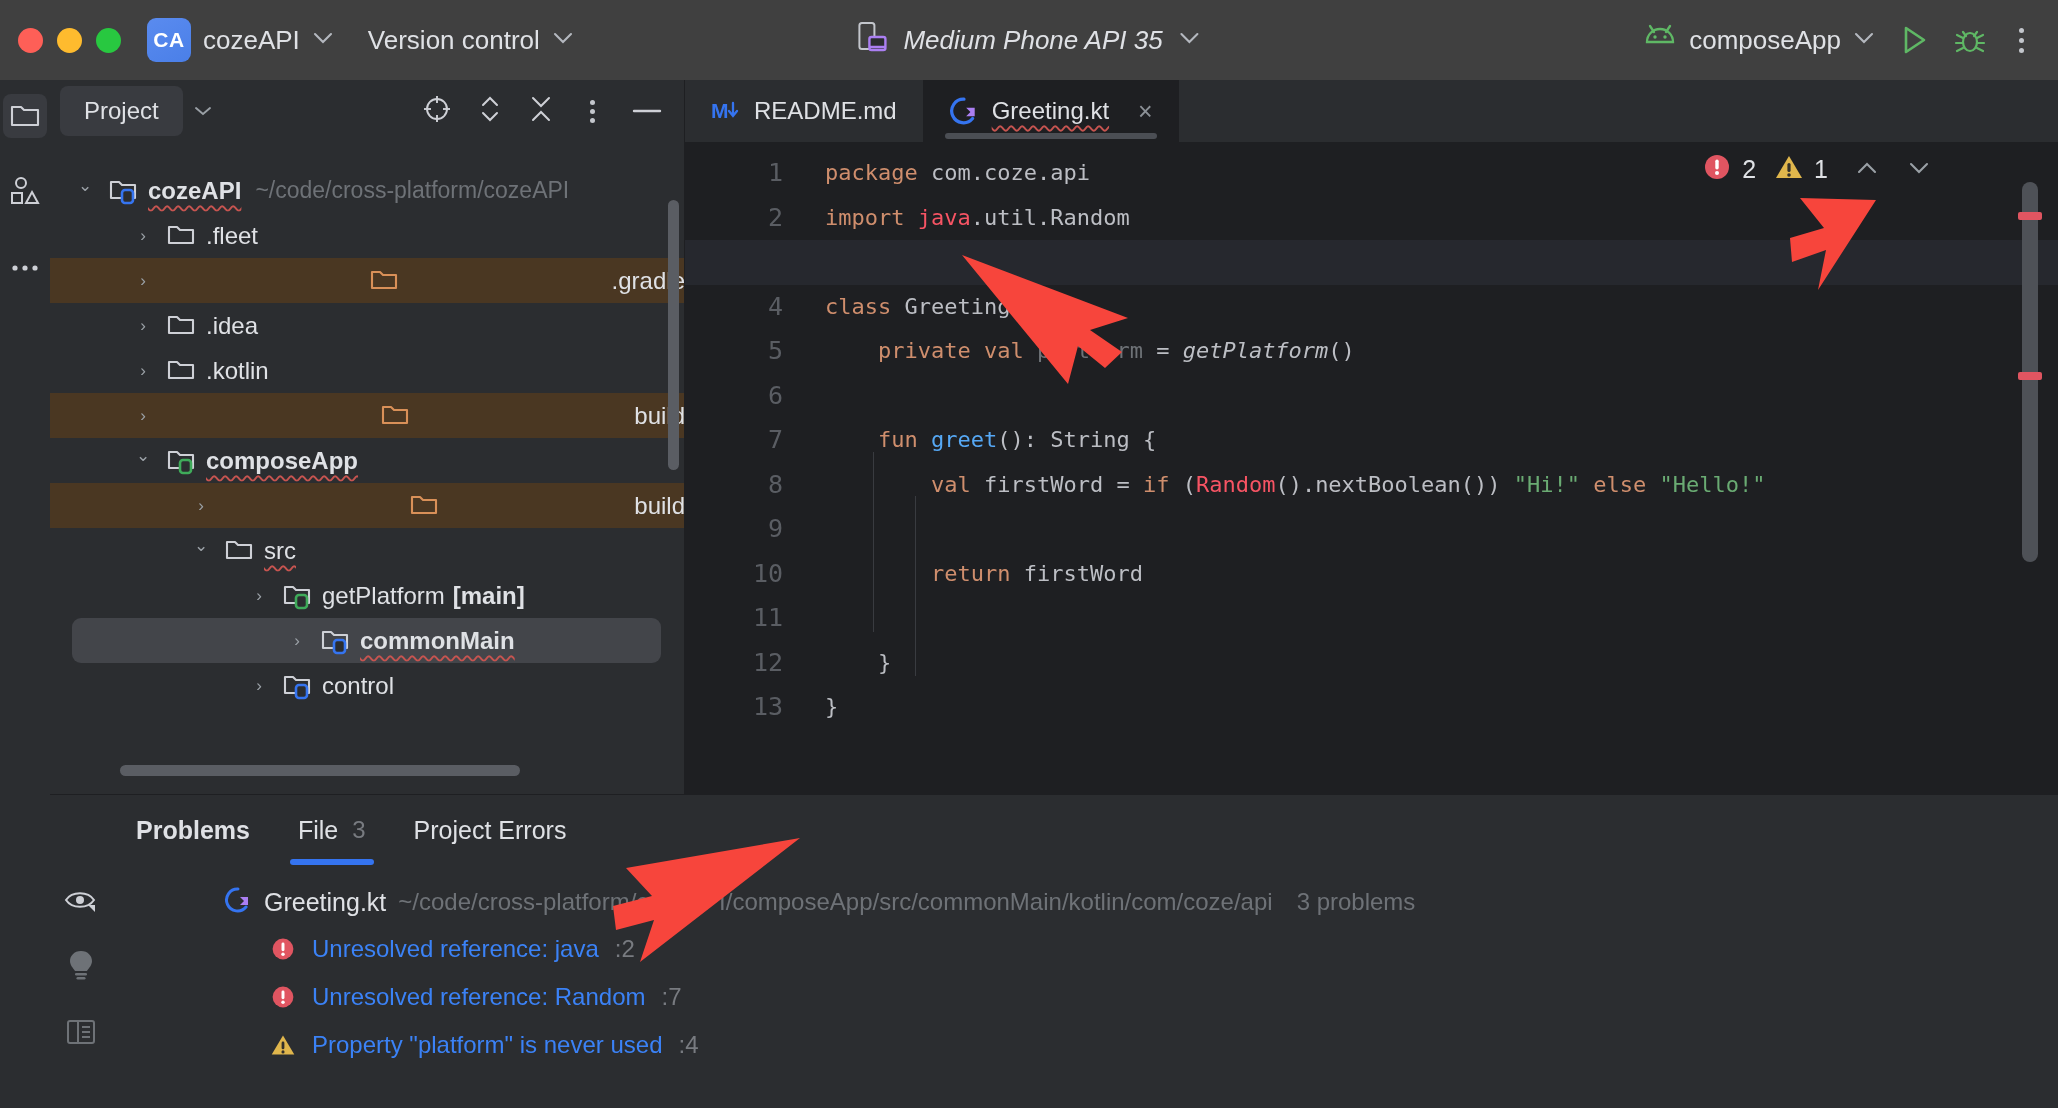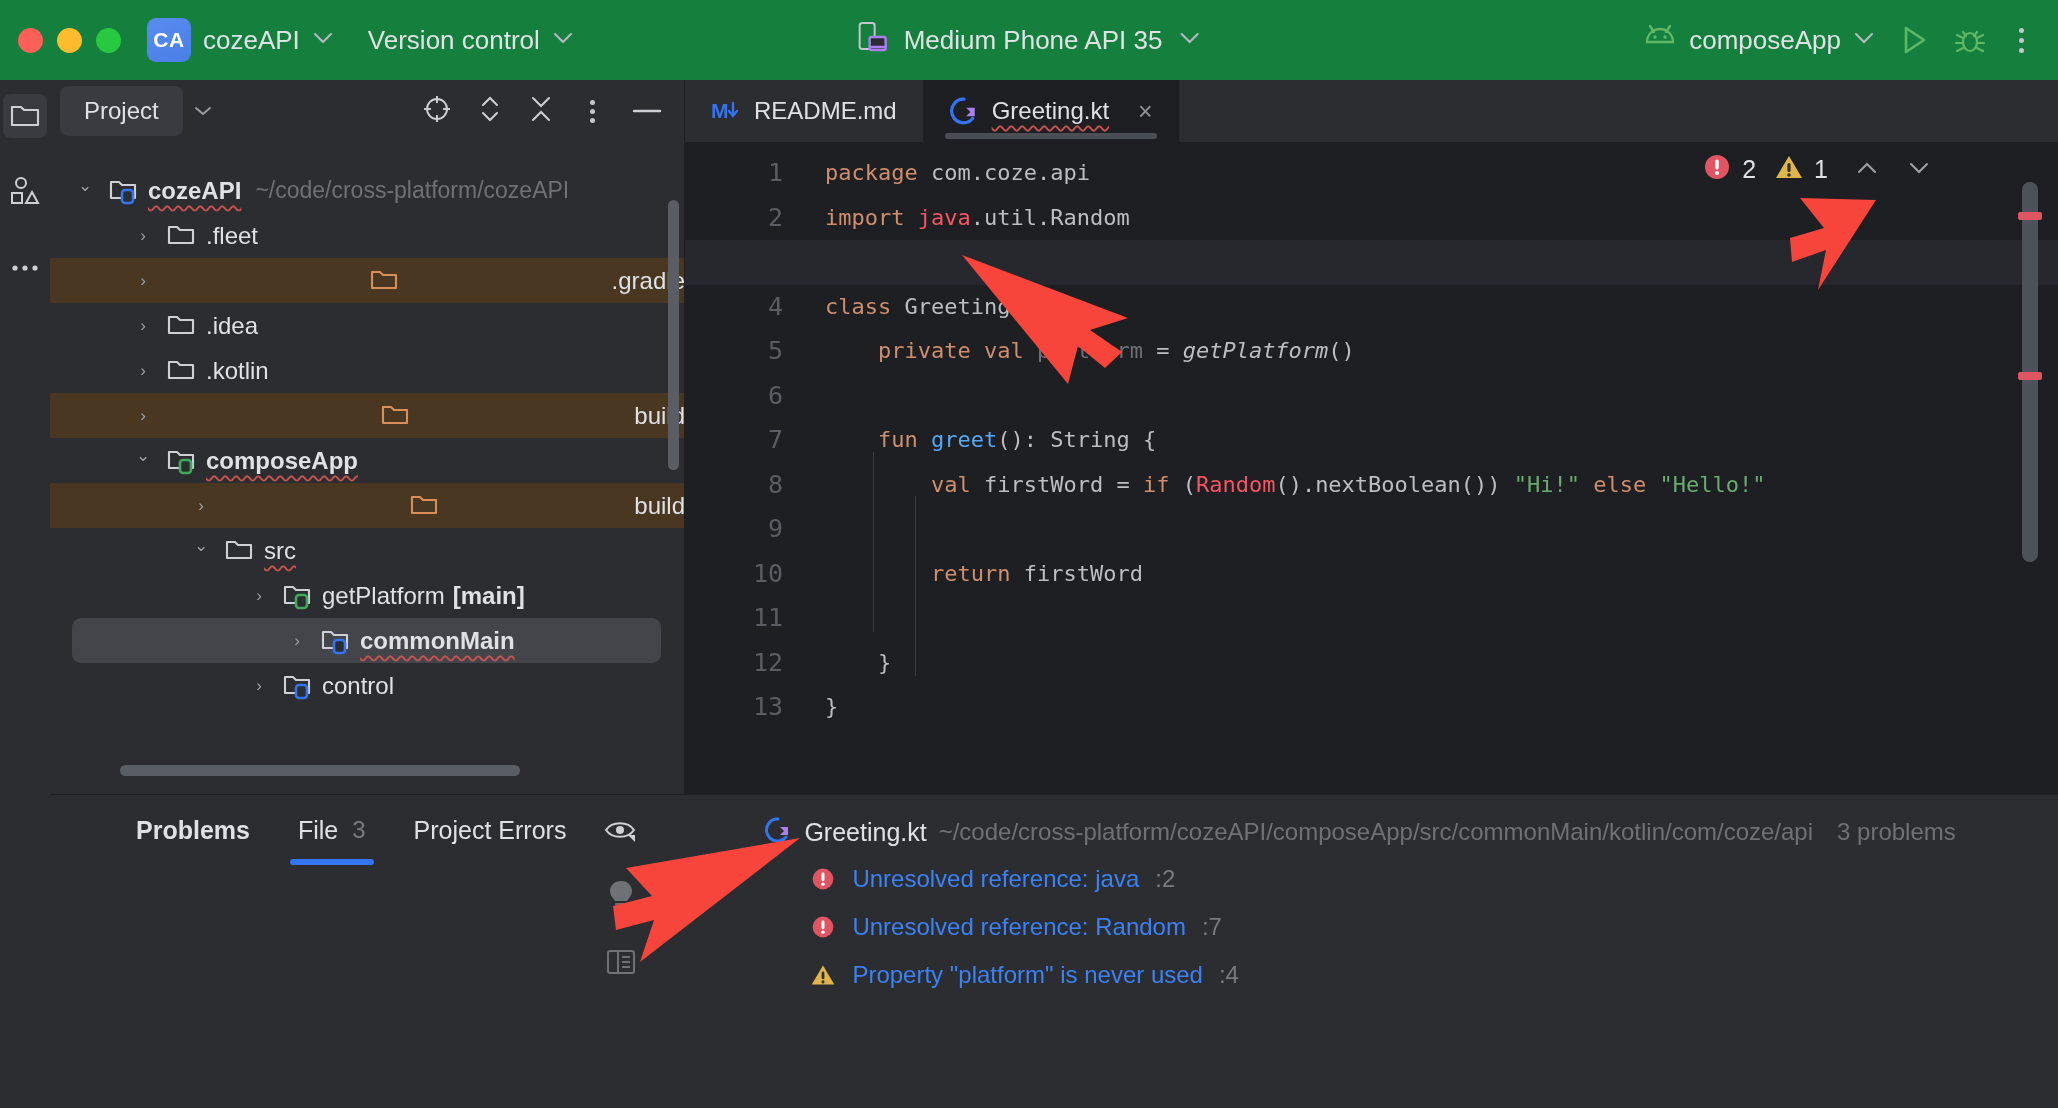--- a/index.html
+++ b/index.html
@@ -15,7 +15,7 @@
   
   .titlebar {
     height: 80px; flex: 0 0 80px;
-    background: #15803d;
+    background: #404040;
     display: flex; align-items: center;
     padding: 0 24px 0 18px;
     position: relative;

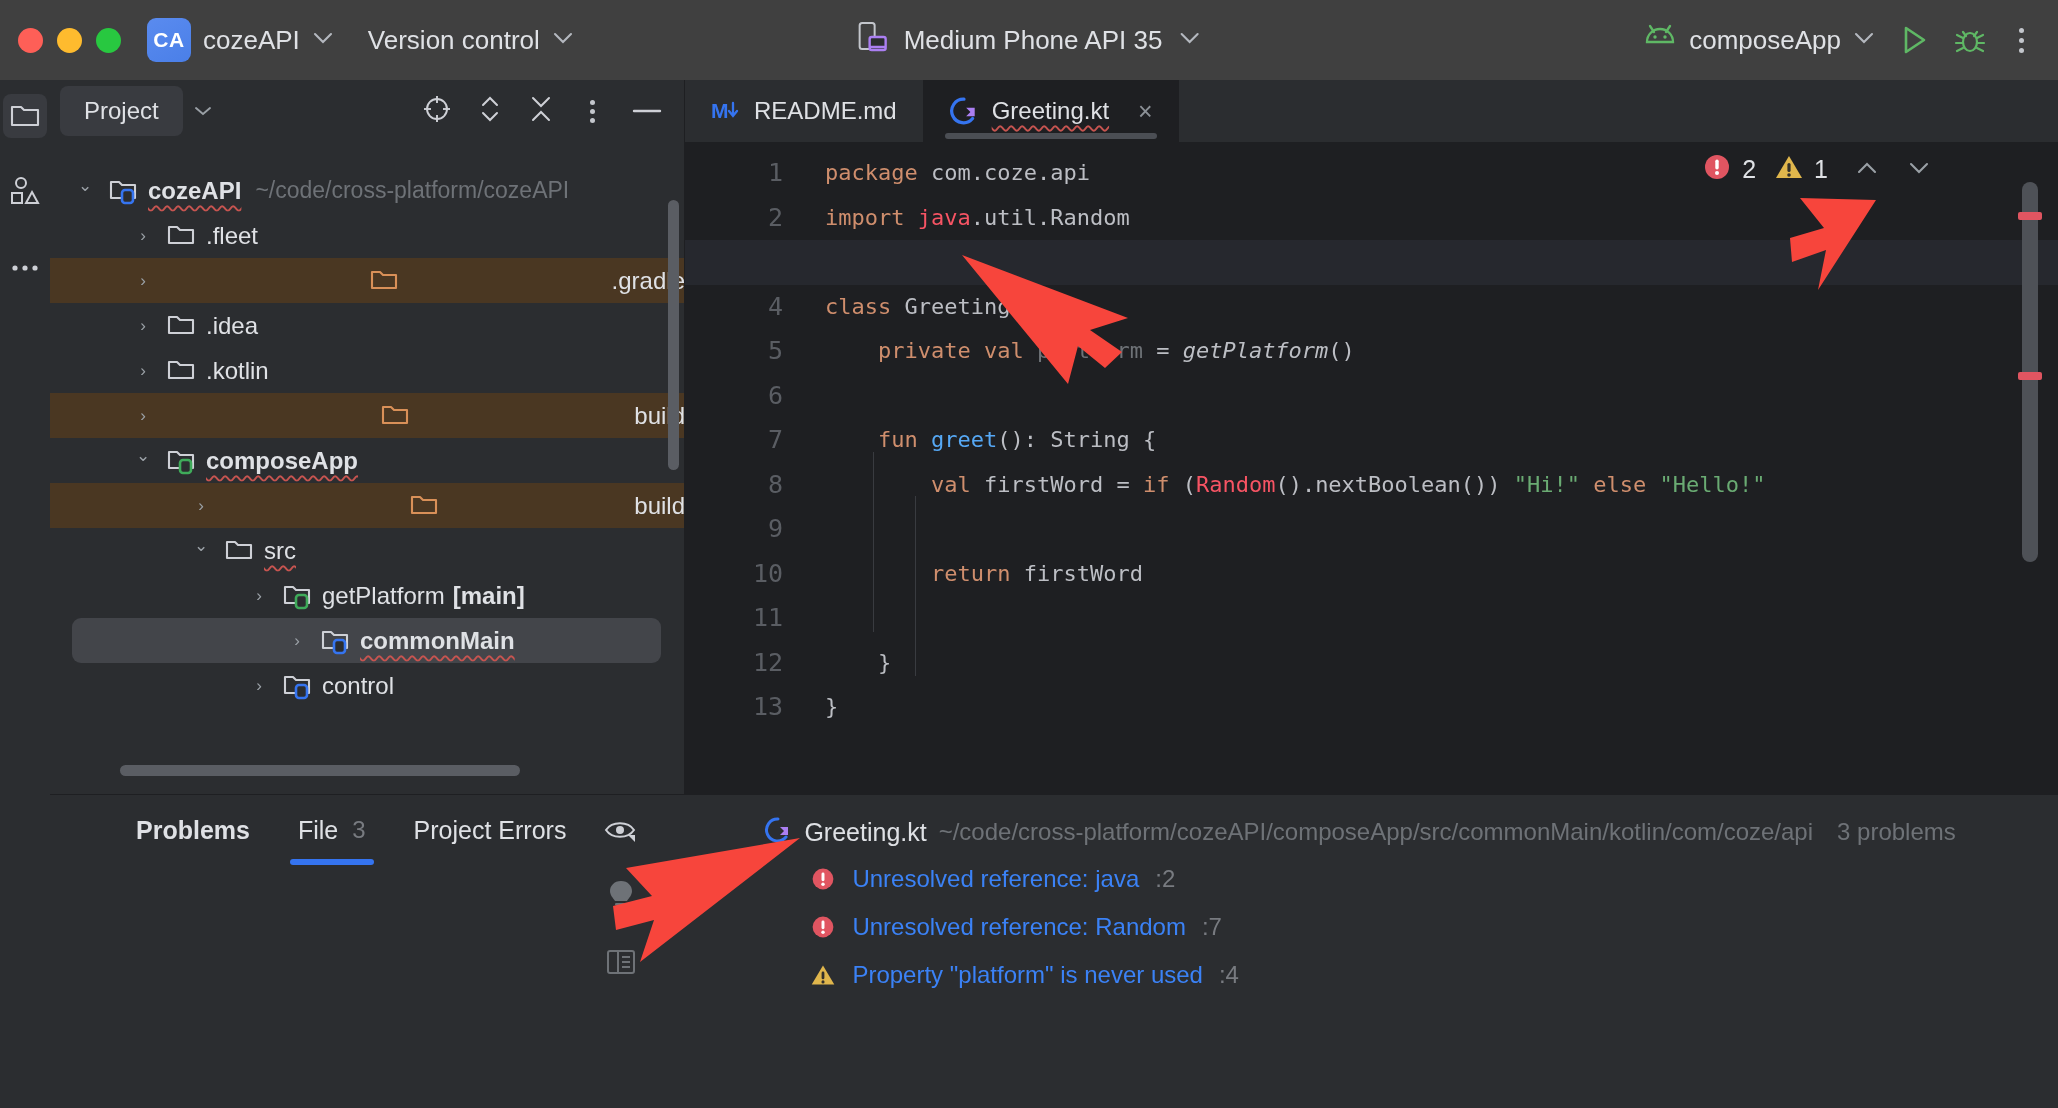--- a/index.html
+++ b/index.html
@@ -37,7 +37,7 @@
   .chev { color: #b4b8bf; font-size: 17px; display: inline-block; }
   .tb-sep { width: 34px; }
 
-  .tb-center { position: absolute; left: 50%; transform: translateX(-50%); display: flex; align-items: center; gap: 16px; }
+  .tb-center { position: absolute; left: 50%; transform: translateX(-50%); display: flex; align-items: center; gap: 16px; font-style: italic; }
   .tb-right { margin-left: auto; display: flex; align-items: center; gap: 22px; }
   .icon-btn { display: flex; align-items: center; justify-content: center; cursor: pointer; }
   .kebab { display: flex; flex-direction: column; gap: 5px; align-items: center; padding: 6px 10px; }

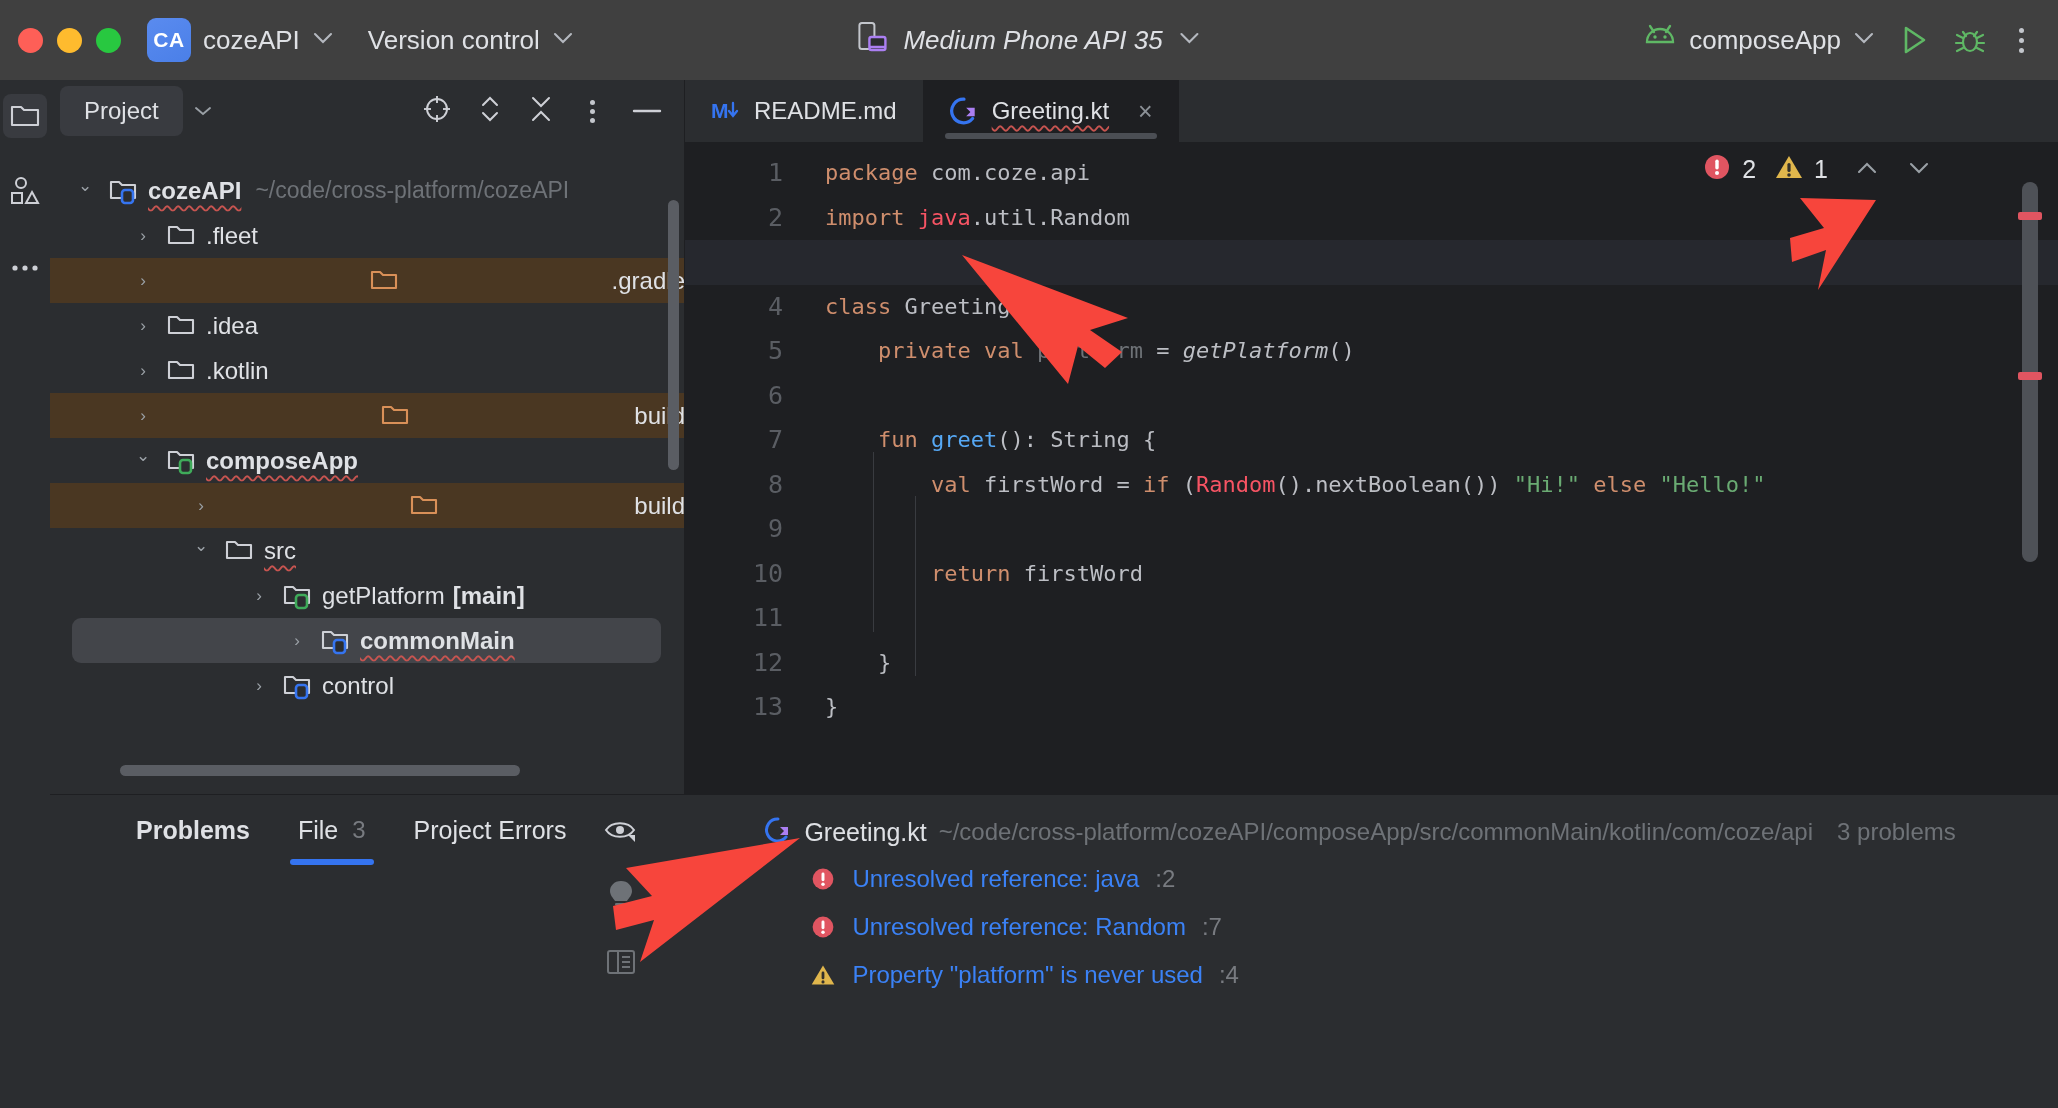--- a/index.html
+++ b/index.html
@@ -120,7 +120,7 @@
   .ed-mark { position: absolute; left: -4px; width: 24px; height: 8px; background: #e05561; border-radius: 2px; }
 
   
-  .panel { flex: 1 1 auto; background: #2b2d30; display: flex; flex-direction: row; border-top: 1px solid #1e1f22; min-height: 0; }
+  .panel { flex: 1 1 auto; background: #2b2d30; display: flex; flex-direction: column; border-top: 1px solid #1e1f22; min-height: 0; }
   .panel-tabs { height: 70px; display: flex; align-items: center; padding-left: 62px; gap: 0; position: relative; }
   .ptab { position: relative; height: 100%; display: flex; align-items: center; padding: 0 24px; color: #dfe1e5; font-size: 25px; cursor: pointer; }
   .ptab.title { font-weight: 700; padding-left: 24px; }

